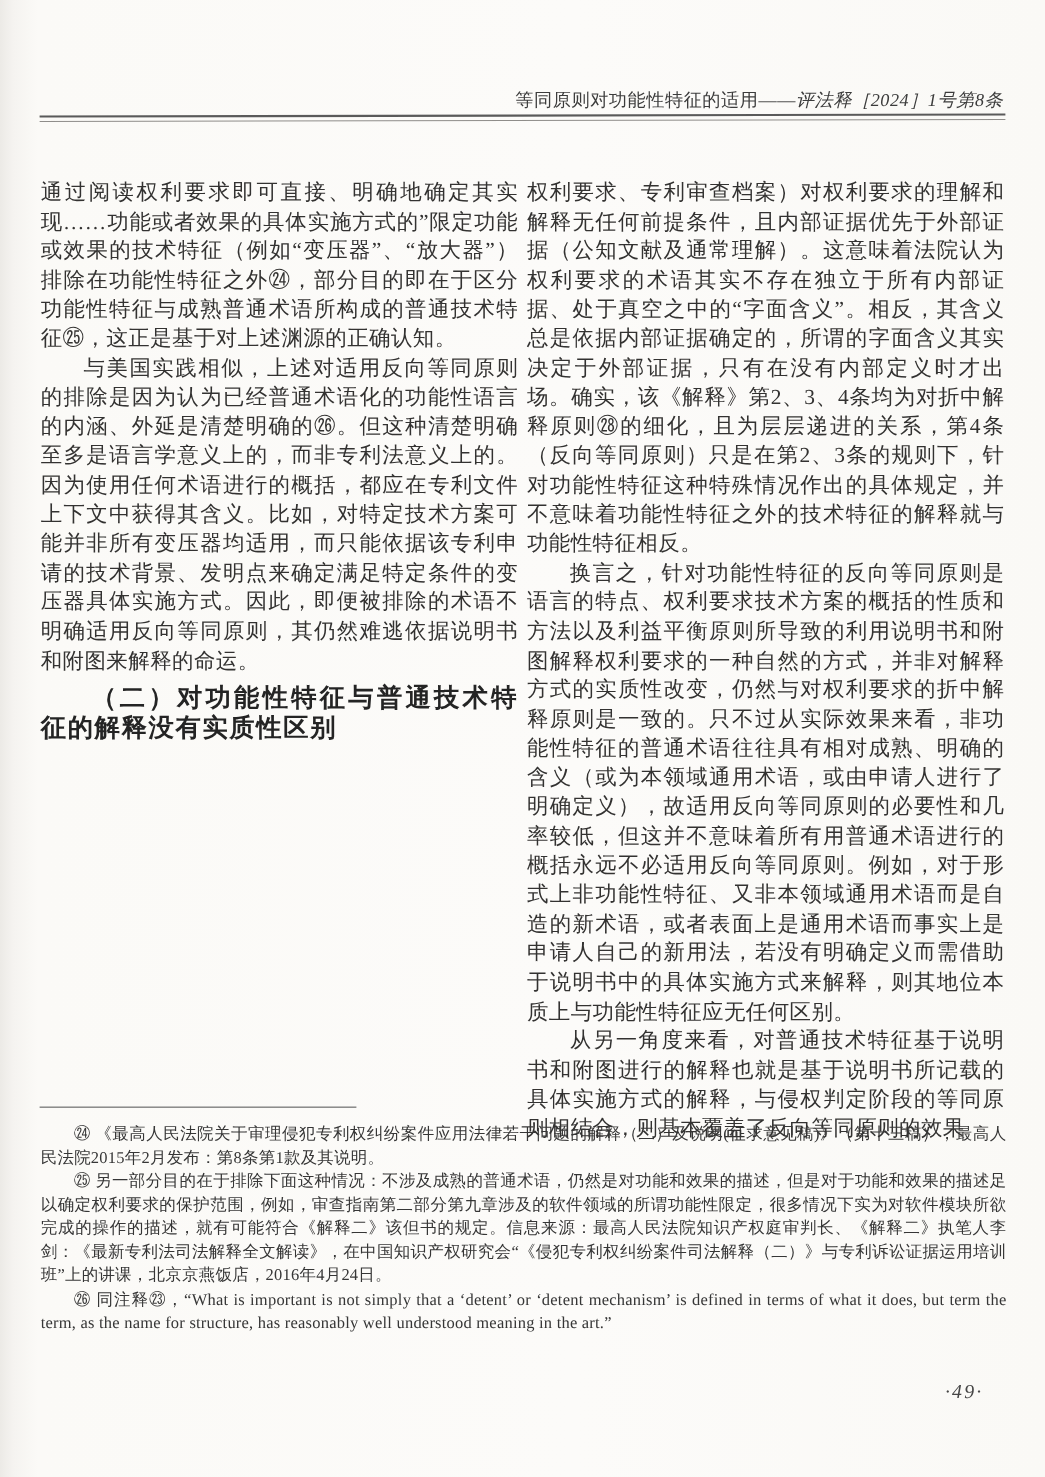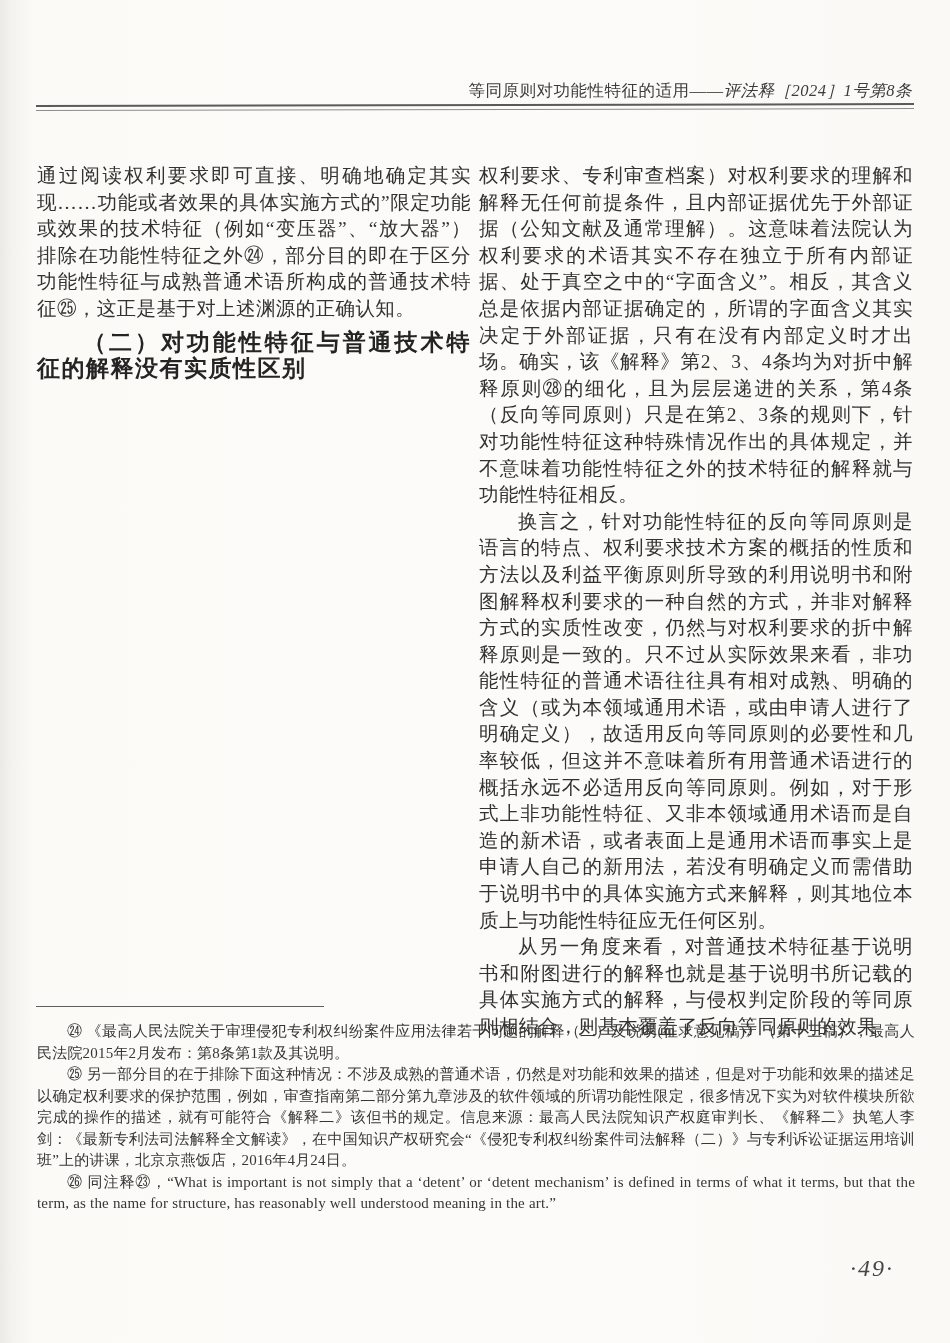--- a/index.html
+++ b/index.html
@@ -95,6 +95,7 @@
 
   <div class="col col-left">
       <p class="para">通过阅读权利要求即可直接、明确地确定其实现……功能或者效果的具体实施方式的”限定功能或效果的技术特征（例如“变压器”、“放大器”）排除在功能性特征之外㉔，部分目的即在于区分功能性特征与成熟普通术语所构成的普通技术特征㉕，这正是基于对上述渊源的正确认知。</p>
+      <p class="para indent">与美国实践相似，上述对适用反向等同原则的排除是因为认为已经普通术语化的功能性语言的内涵、外延是清楚明确的㉖。但这种清楚明确至多是语言学意义上的，而非专利法意义上的。因为使用任何术语进行的概括，都应在专利文件上下文中获得其含义。比如，对特定技术方案可能并非所有变压器均适用，而只能依据该专利申请的技术背景、发明点来确定满足特定条件的变压器具体实施方式。因此，即便被排除的术语不明确适用反向等同原则，其仍然难逃依据说明书和附图来解释的命运。</p>
       <p class="para heading">（二）对功能性特征与普通技术特征的解释没有实质性区别</p>
     </div>
 

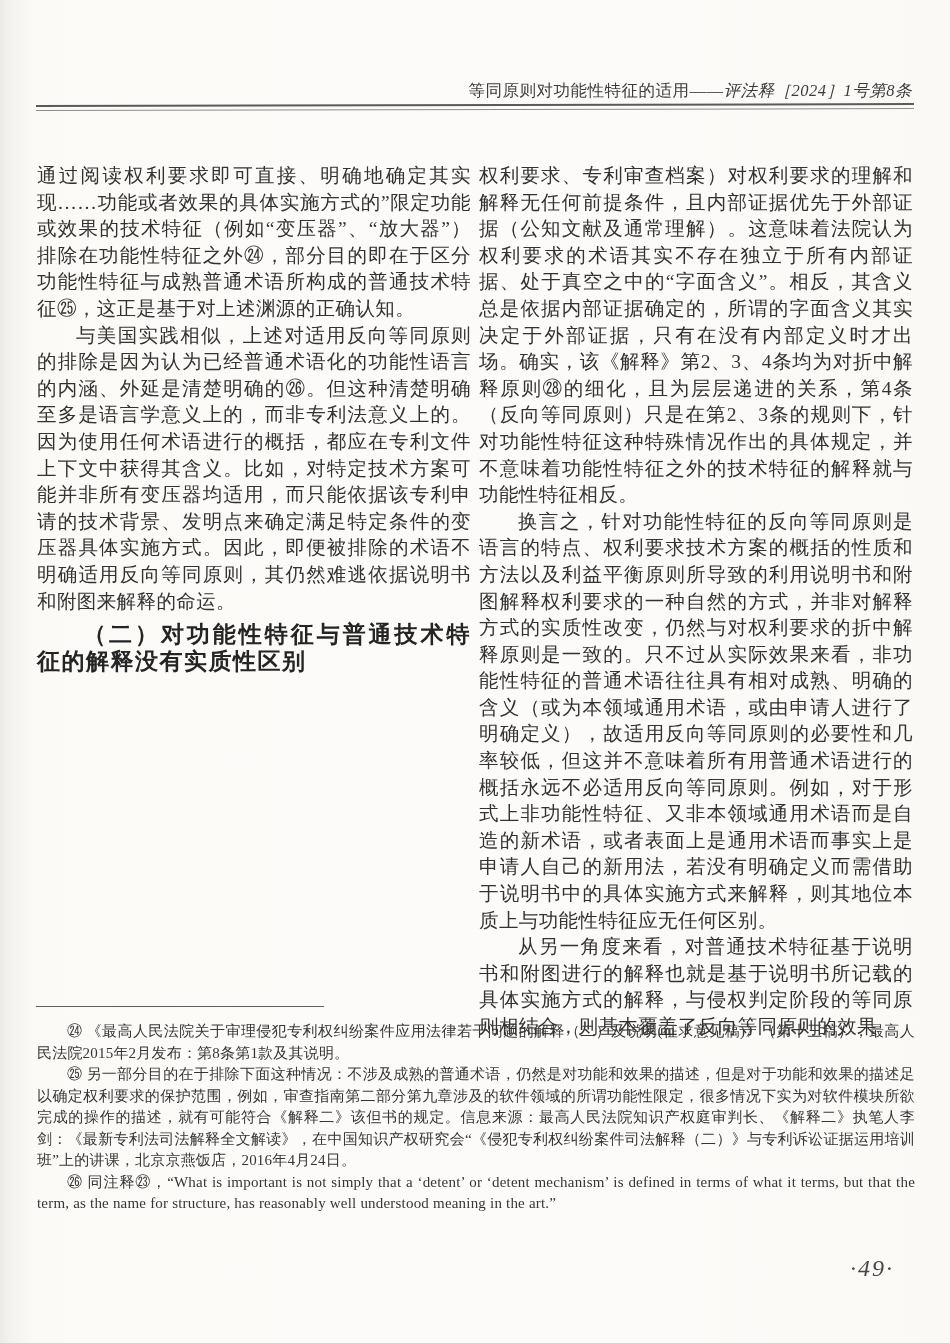--- a/index.html
+++ b/index.html
@@ -110,7 +110,7 @@
   <div class="footnotes">
       <p class="para indent">㉔ 《最高人民法院关于审理侵犯专利权纠纷案件应用法律若干问题的解释（二）及说明(征求意见稿)》（第十三稿），最高人民法院2015年2月发布：第8条第1款及其说明。</p>
       <p class="para indent">㉕ 另一部分目的在于排除下面这种情况：不涉及成熟的普通术语，仍然是对功能和效果的描述，但是对于功能和效果的描述足以确定权利要求的保护范围，例如，审查指南第二部分第九章涉及的软件领域的所谓功能性限定，很多情况下实为对软件模块所欲完成的操作的描述，就有可能符合《解释二》该但书的规定。信息来源：最高人民法院知识产权庭审判长、《解释二》执笔人李剑：《最新专利法司法解释全文解读》，在中国知识产权研究会“《侵犯专利权纠纷案件司法解释（二）》与专利诉讼证据运用培训班”上的讲课，北京京燕饭店，2016年4月24日。</p>
-      <p class="para indent">㉖ 同注释㉓，“What is important is not simply that a ‘detent’ or ‘detent mechanism’ is defined in terms of what it terms, but that the term, as the name for structure, has reasonably well understood meaning in the art.”</p>
+      <p class="para indent">㉖ 同注释㉓，“What is important is not simply that a ‘detent’ or ‘detent mechanism’ is defined in terms of what it does, but term the term, as the name for structure, has reasonably well understood meaning in the art.”</p>
     </div>
 
   <div class="page-number">·49·</div>

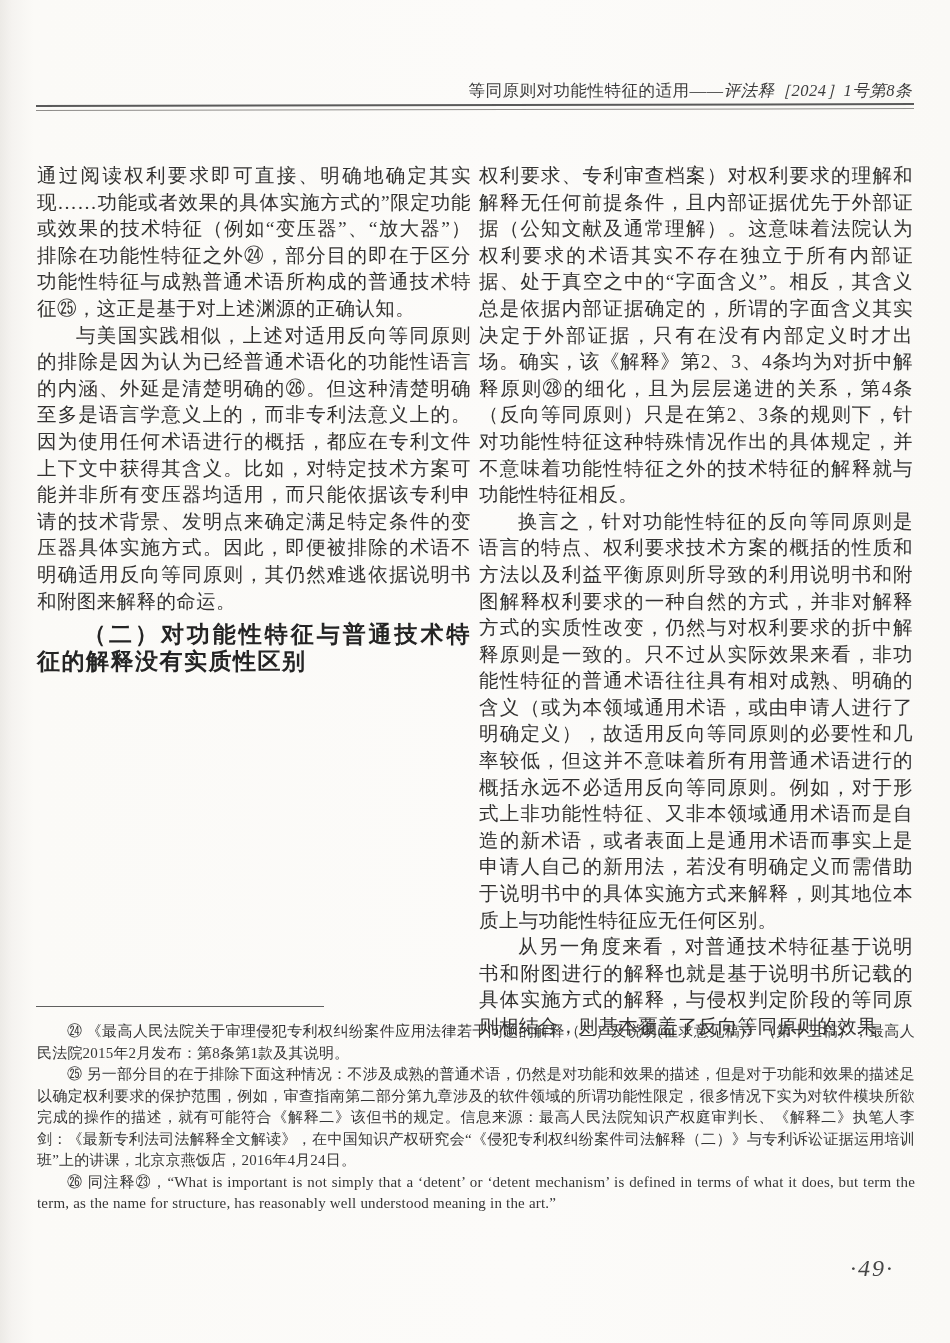--- a/index.html
+++ b/index.html
@@ -77,7 +77,7 @@
     position: absolute;
     right: 56px; top: 1255px;
     font-style: italic;
-    font-size: 24px;
+    font-size: 18px;
     letter-spacing: 2px;
     color: #464646;
   }

